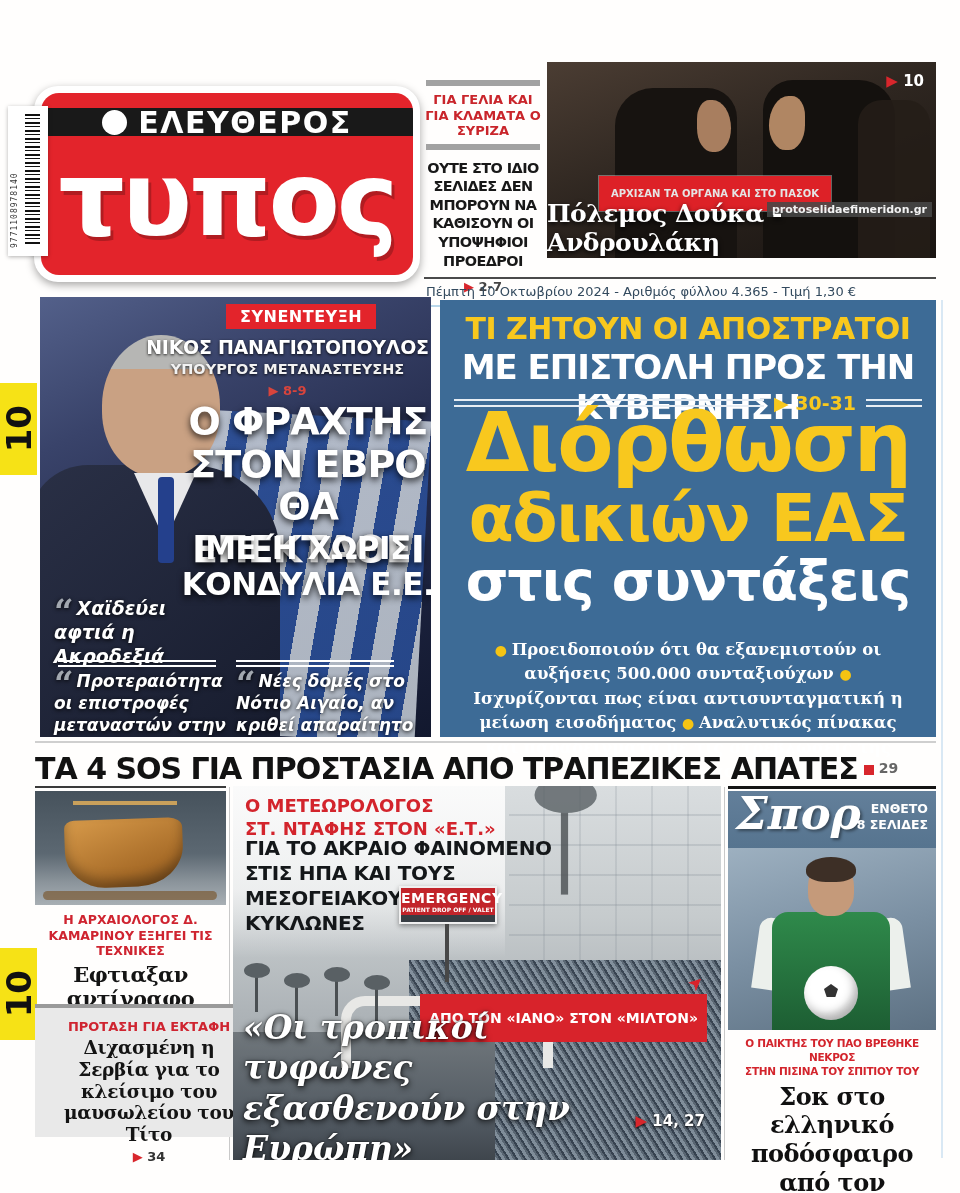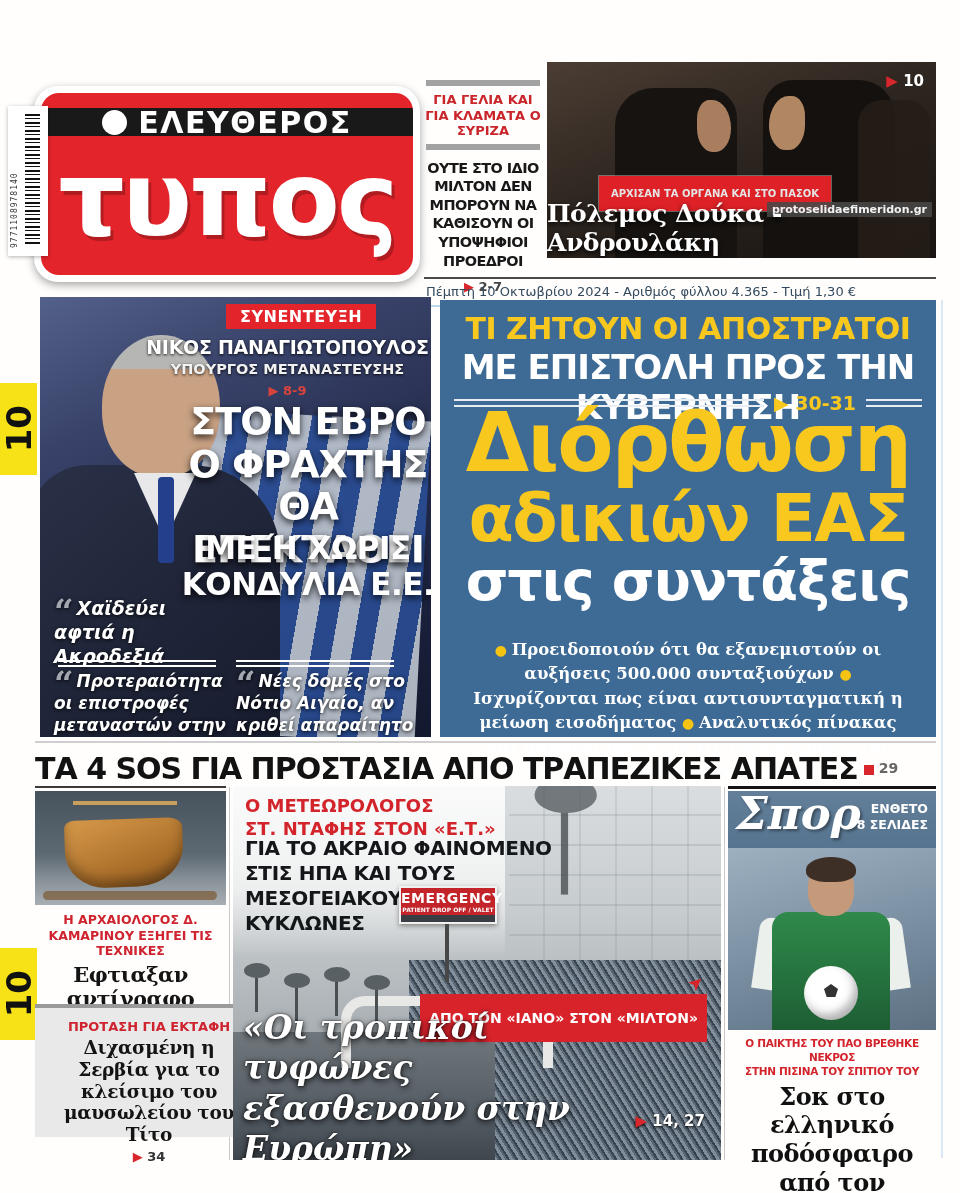--- a/index.html
+++ b/index.html
@@ -278,7 +278,7 @@
     <div class="gbar"></div>
     <div class="tc-kicker">ΓΙΑ ΓΕΛΙΑ ΚΑΙ ΓΙΑ ΚΛΑΜΑΤΑ Ο ΣΥΡΙΖΑ</div>
     <div class="gbar"></div>
-    <div class="tc-headline">ΟΥΤΕ ΣΤΟ ΙΔΙΟ ΜΙΛΤΟΝ ΔΕΝ ΜΠΟΡΟΥΝ ΝΑ ΚΑΘΙΣΟΥΝ ΟΙ ΥΠΟΨΗΦΙΟΙ ΠΡΟΕΔΡΟΙ</div>
+    <div class="tc-headline">ΟΥΤΕ ΣΤΟ ΙΔΙΟ ΣΕΛΙΔΕΣ ΔΕΝ ΜΠΟΡΟΥΝ ΝΑ ΚΑΘΙΣΟΥΝ ΟΙ ΥΠΟΨΗΦΙΟΙ ΠΡΟΕΔΡΟΙ</div>
     <div class="tc-ref">
       <span class="red">▶</span>
       <span>2-7</span>

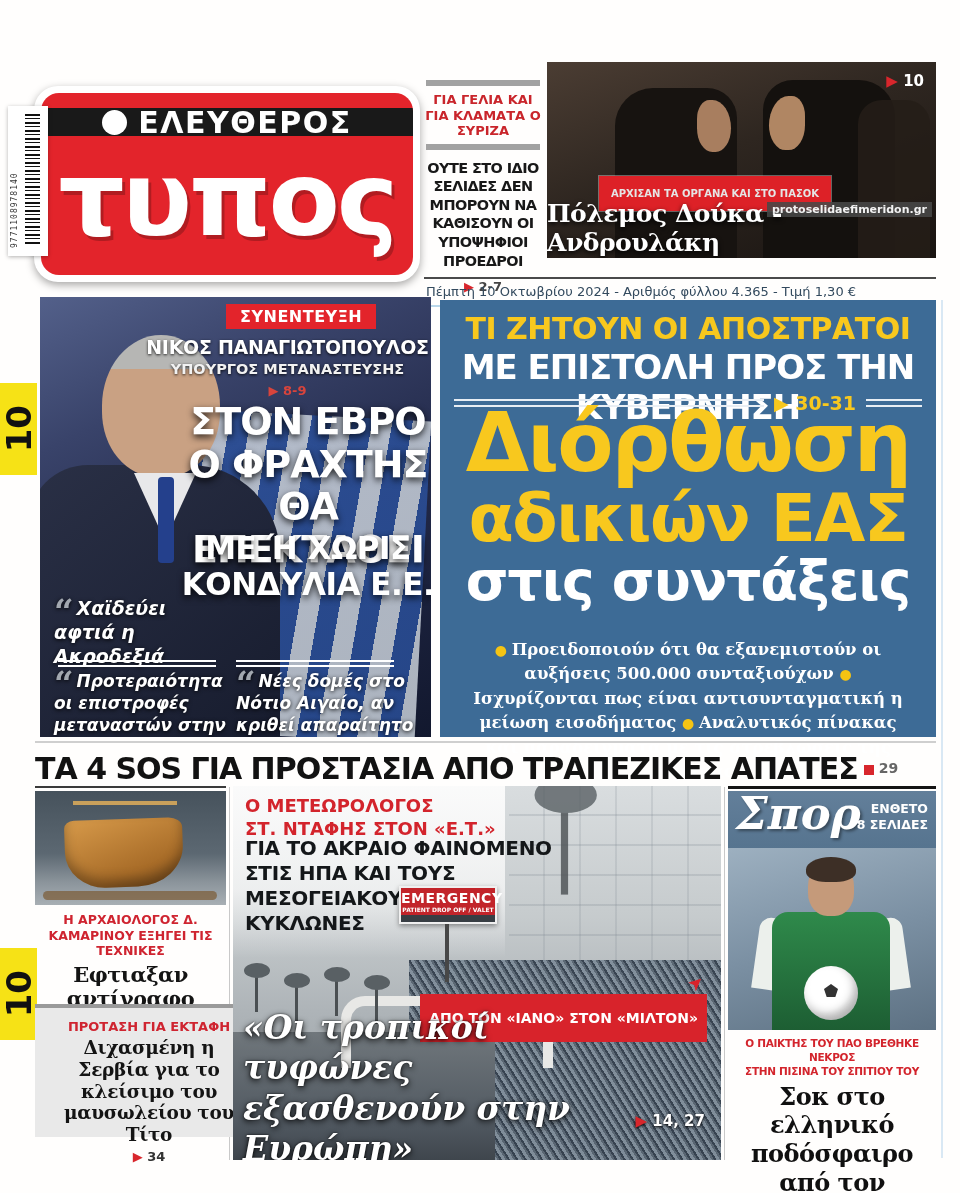--- a/index.html
+++ b/index.html
@@ -317,8 +317,8 @@
       <span>8-9</span>
     </div>
     <div class="iv-headline">
+      <div>Ο ΦΡΑΧΤΗΣ</div>
       <div>ΣΤΟΝ ΕΒΡΟ</div>
-      <div>Ο ΦΡΑΧΤΗΣ</div>
       <div>ΘΑ ΕΠΕΚΤΑΘΕΙ</div>
     </div>
     <div class="iv-sub">

